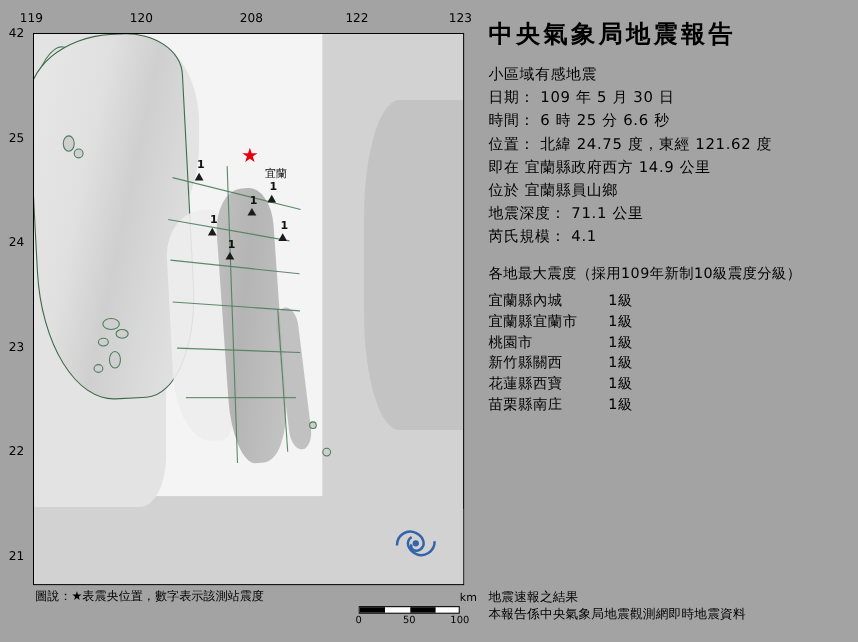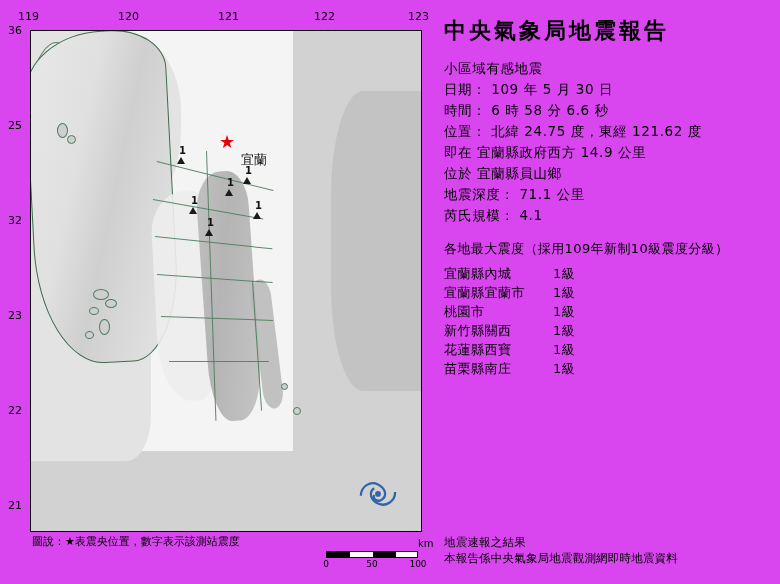--- a/index.html
+++ b/index.html
@@ -18,7 +18,7 @@
     position: relative;
     width: 780px;
     height: 584px;
-    background: #d946ef;
+    background: #a3a3a3;
     text-decoration: underline;
   }
 

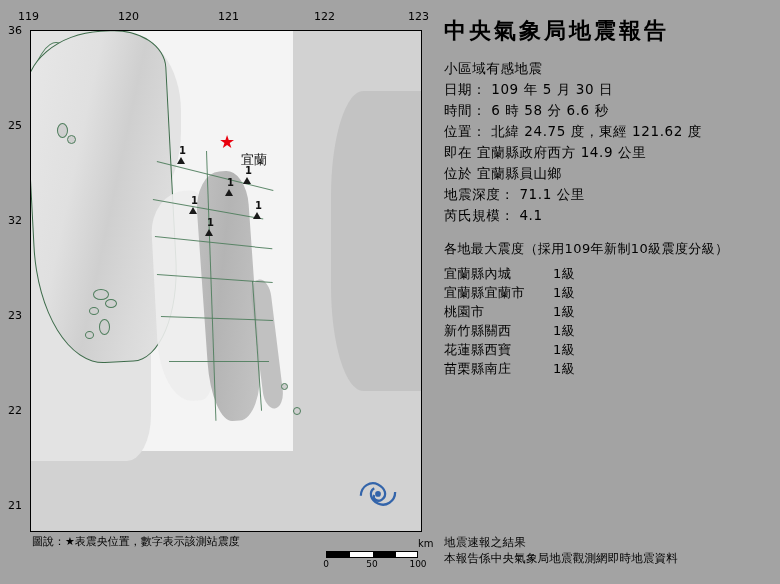--- a/index.html
+++ b/index.html
@@ -303,7 +303,7 @@
 
     <div class="axis-label" style="left:10px; top:4px;">119</div>
     <div class="axis-label" style="left:110px; top:4px;">120</div>
-    <div class="axis-label" style="left:210px; top:4px;">121</div>
+    <div class="axis-label" style="left:210px; top:4px;">208</div>
     <div class="axis-label" style="left:306px; top:4px;">122</div>
     <div class="axis-label" style="left:400px; top:4px;">123</div>
 

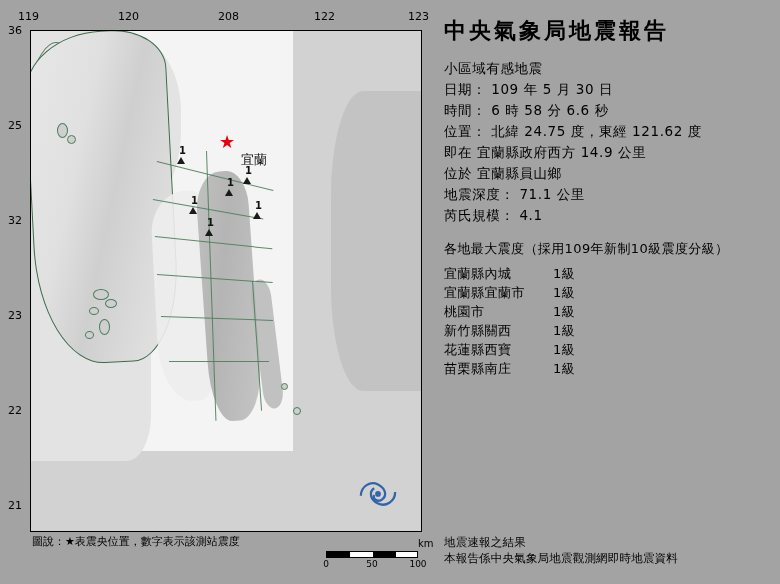--- a/index.html
+++ b/index.html
@@ -307,7 +307,7 @@
     <div class="axis-label" style="left:306px; top:4px;">122</div>
     <div class="axis-label" style="left:400px; top:4px;">123</div>
 
-    <div class="axis-label" style="left:0px; top:18px;">36</div>
+    <div class="axis-label" style="left:0px; top:18px;">42</div>
     <div class="axis-label" style="left:0px; top:113px;">25</div>
     <div class="axis-label" style="left:0px; top:208px;">32</div>
     <div class="axis-label" style="left:0px; top:303px;">23</div>

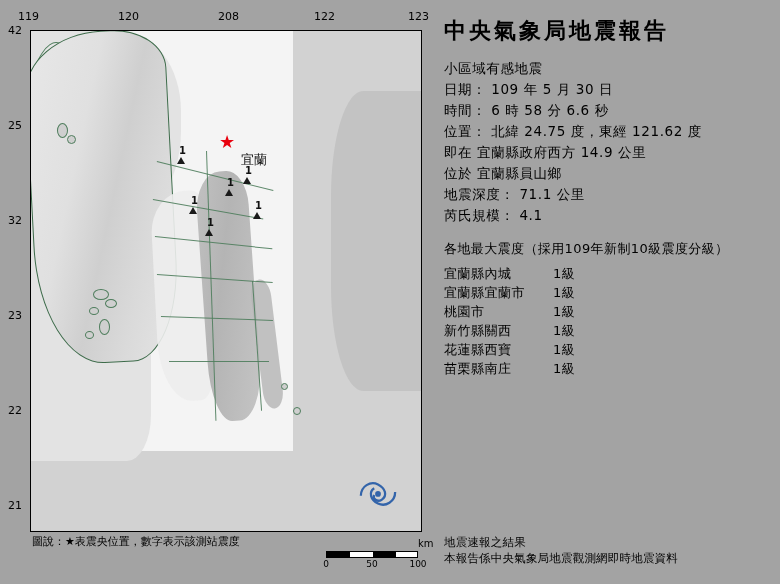--- a/index.html
+++ b/index.html
@@ -404,7 +404,7 @@
 
     <div class="meta-line">小區域有感地震</div>
     <div class="meta-line">日期： 109 年 5 月 30 日</div>
-    <div class="meta-line">時間： 6 時 58 分 6.6 秒</div>
+    <div class="meta-line">時間： 6 時 25 分 6.6 秒</div>
     <div class="meta-line">位置： 北緯 24.75 度，東經 121.62 度</div>
     <div class="meta-line">即在 宜蘭縣政府西方 14.9 公里</div>
     <div class="meta-line">位於 宜蘭縣員山鄉</div>

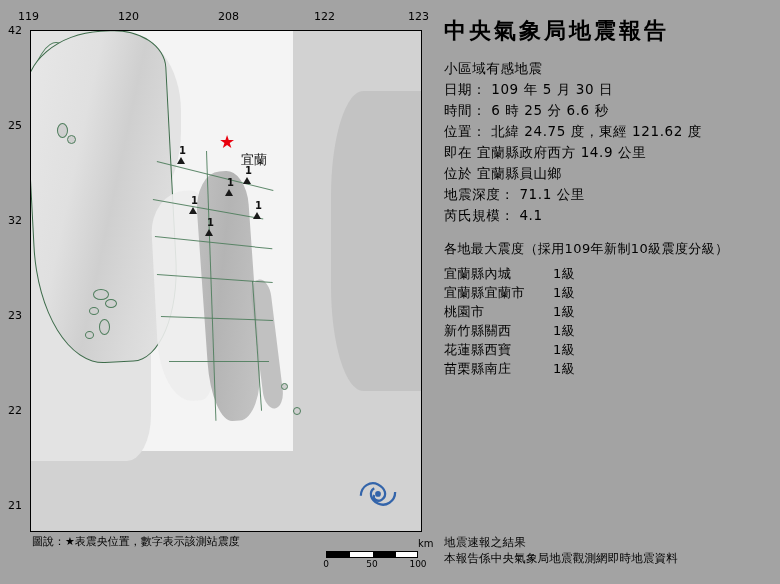--- a/index.html
+++ b/index.html
@@ -176,7 +176,7 @@
   }
   .city-label {
     position: absolute;
-    font-size: 13px;
+    font-size: 10px;
     color: #111;
     text-align: center;
   }

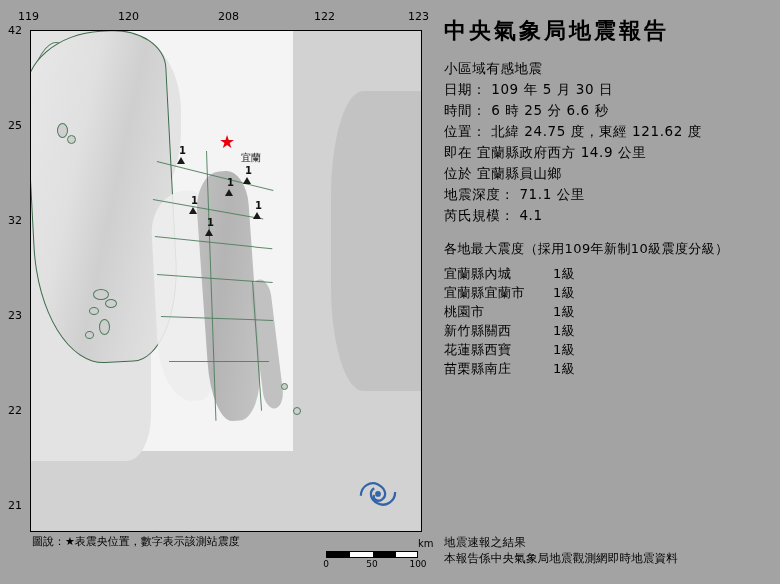--- a/index.html
+++ b/index.html
@@ -309,7 +309,7 @@
 
     <div class="axis-label" style="left:0px; top:18px;">42</div>
     <div class="axis-label" style="left:0px; top:113px;">25</div>
-    <div class="axis-label" style="left:0px; top:208px;">32</div>
+    <div class="axis-label" style="left:0px; top:208px;">24</div>
     <div class="axis-label" style="left:0px; top:303px;">23</div>
     <div class="axis-label" style="left:0px; top:398px;">22</div>
     <div class="axis-label" style="left:0px; top:493px;">21</div>

